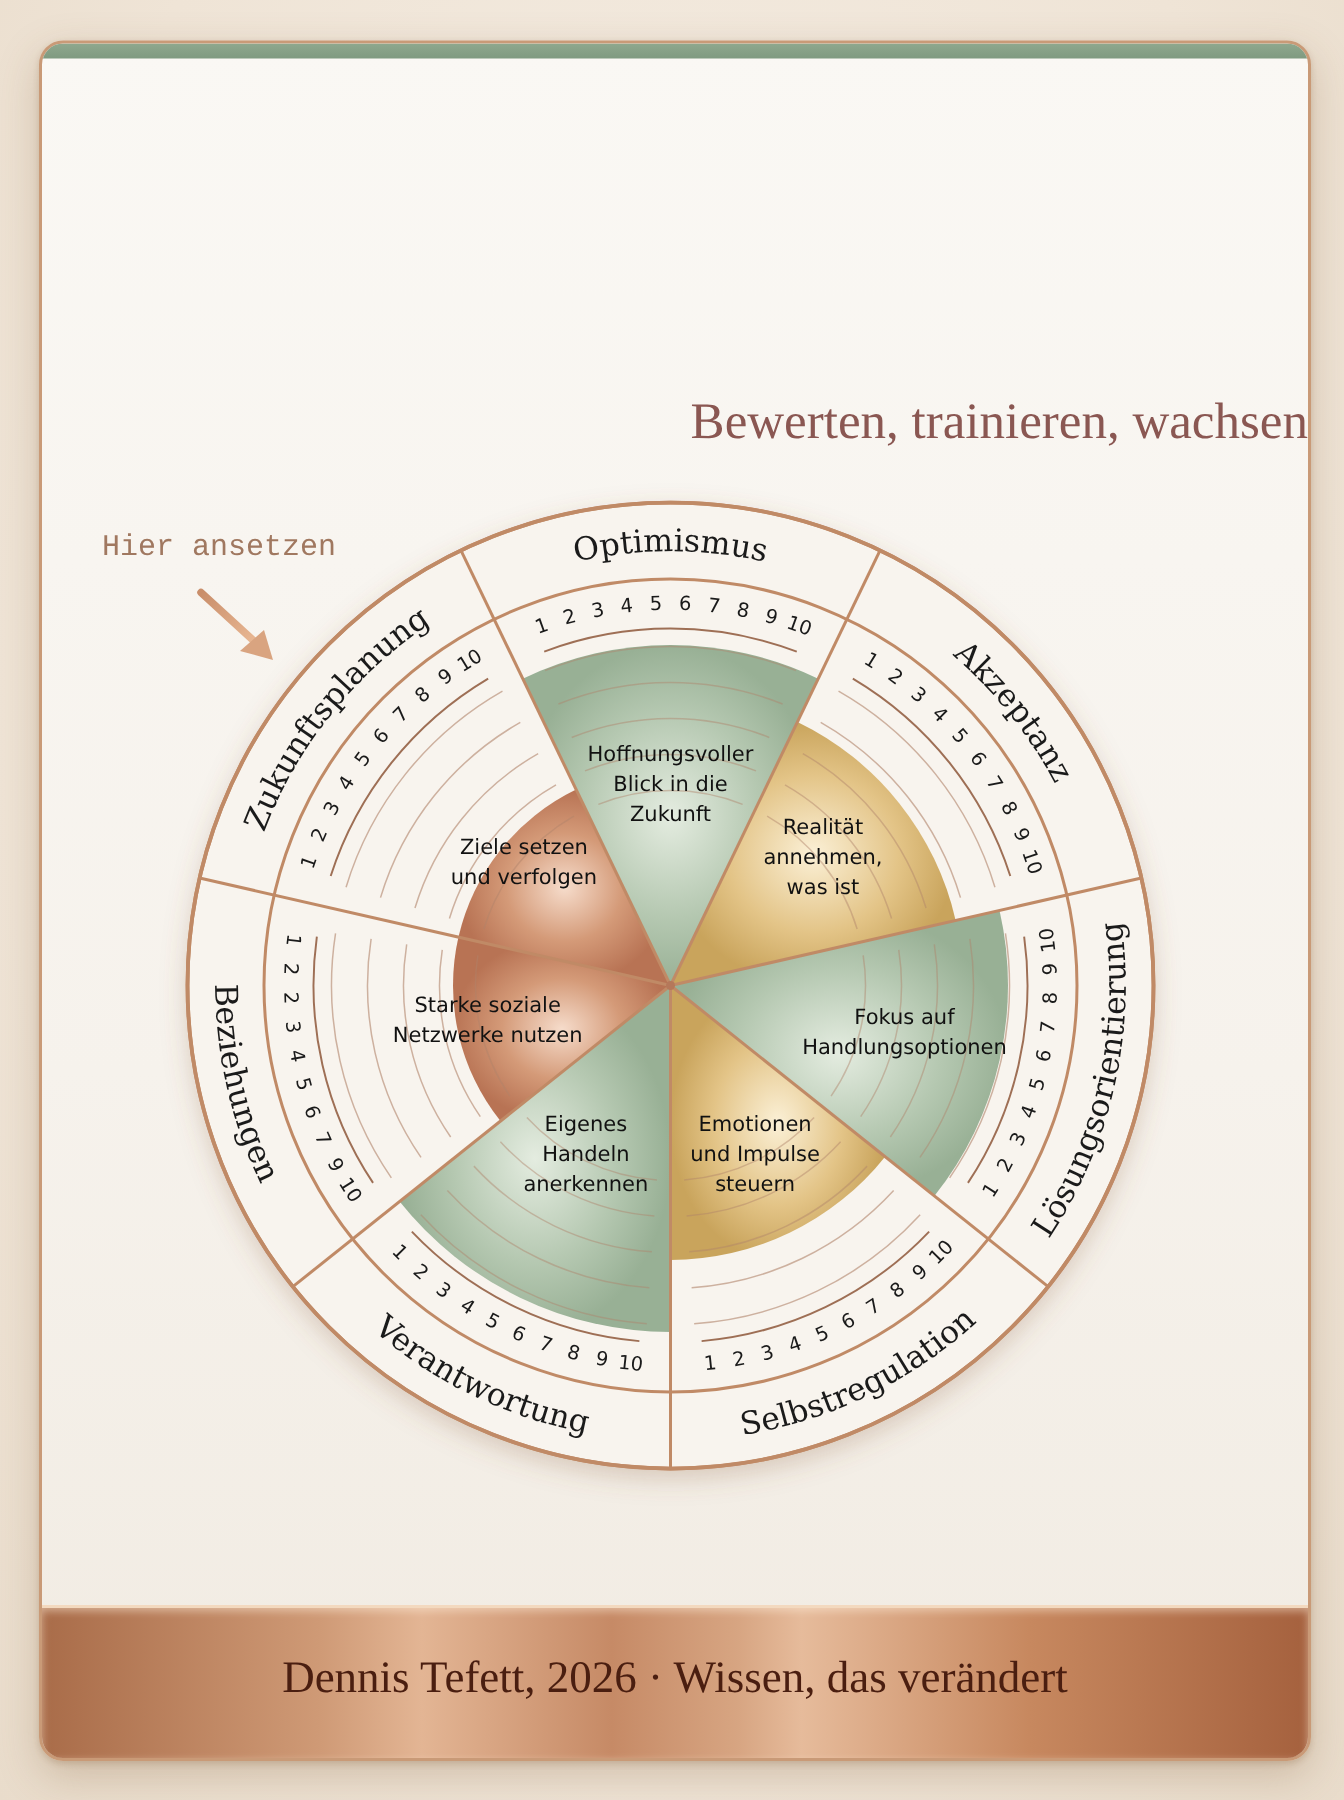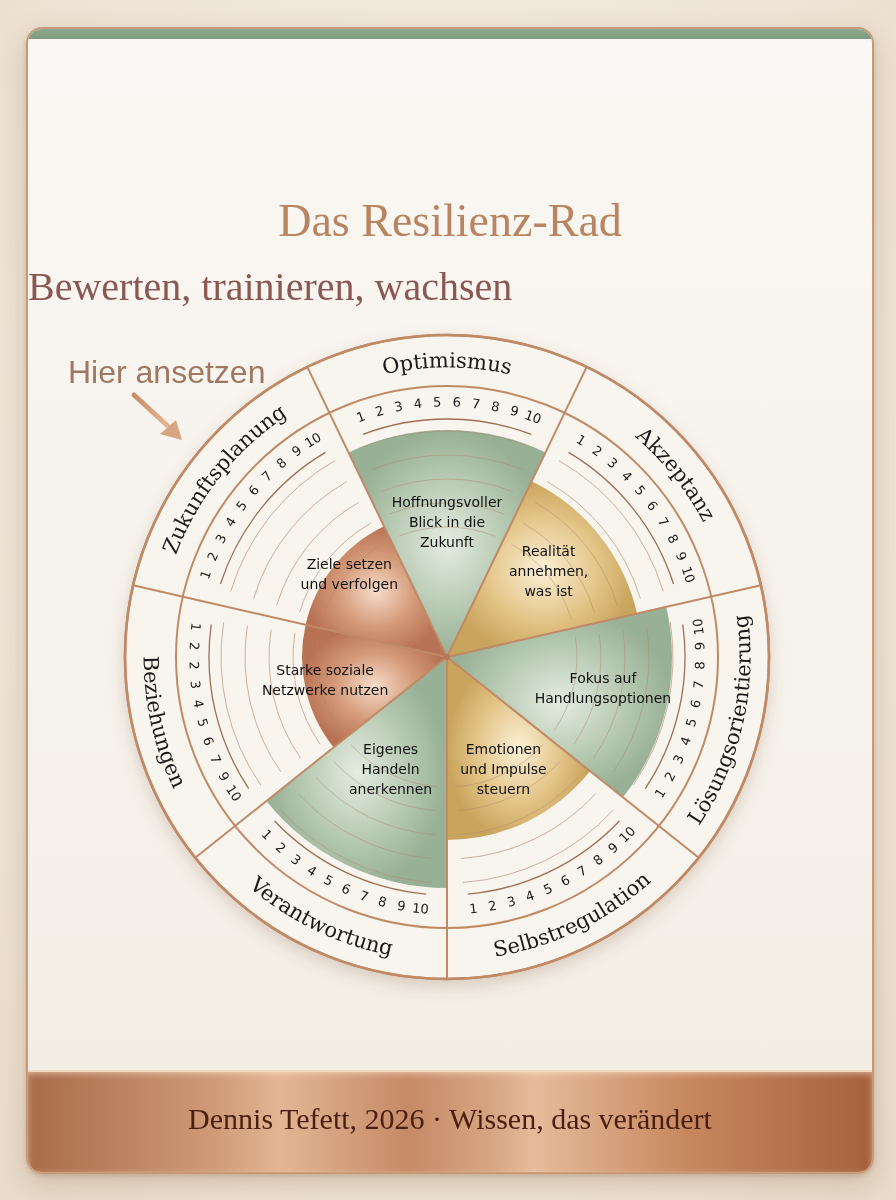--- a/index.html
+++ b/index.html
@@ -58,7 +58,6 @@
 
 <div class="card">
   <div class="topband"></div>
-  <div class="subtitle">Das Resilienz-Rad</div>
   <div class="tagline">Bewerten, trainieren, wachsen</div>
   <div class="hint">Hier ansetzen</div>
   <div class="footer">

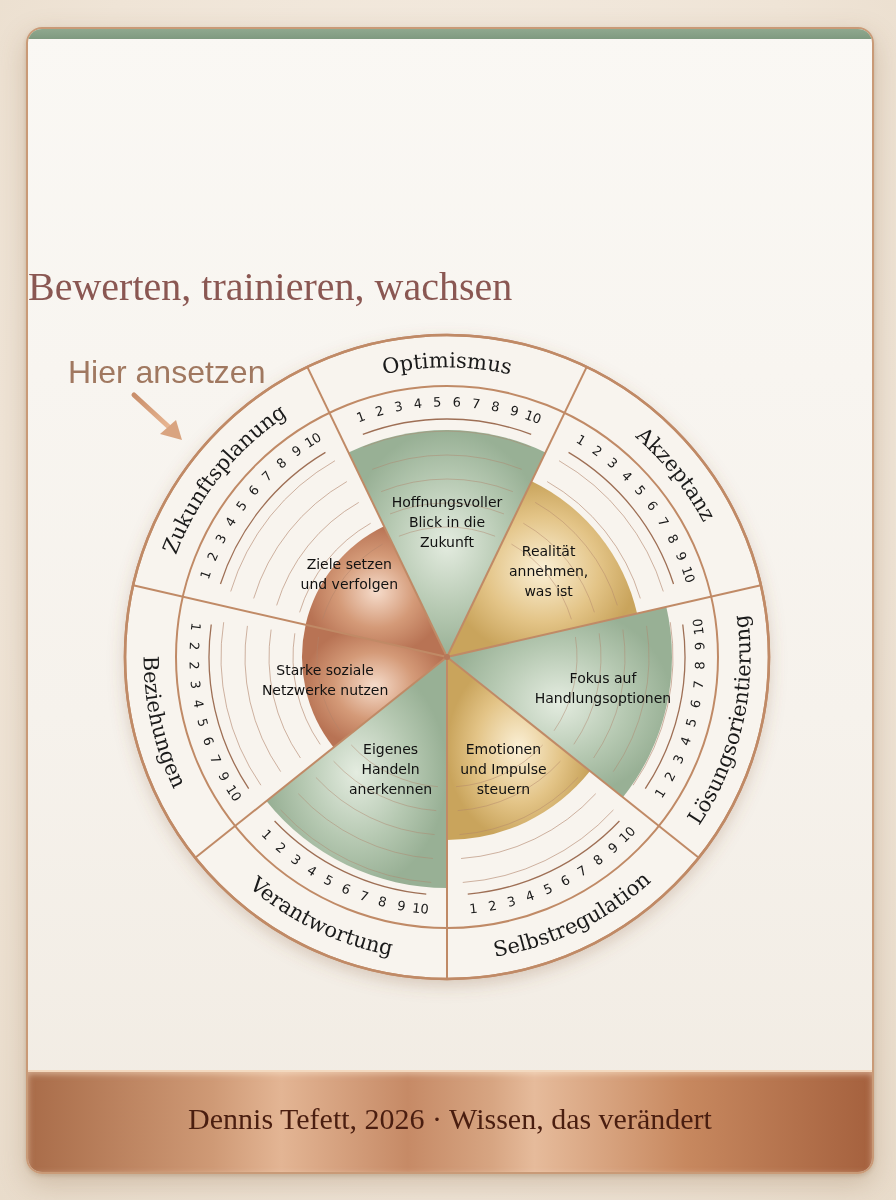--- a/index.html
+++ b/index.html
@@ -30,8 +30,8 @@
     font-family: "Liberation Serif", serif; font-size: 46px; color: #b98561;
   }
   .tagline {
-    position: absolute; left: 0; width: 100%; text-align: left; top: 234px;
-    font-family: "Liberation Serif", serif; font-size: 40px; color: #8a5752;
+    position: absolute; left: 0; width: 100%; text-align: right; top: 234px;
+    font-family: "Liberation Serif", serif; font-size: 34px; color: #8a5752;
   }
   .hint {
     position: absolute; left: 40px; top: 325px;

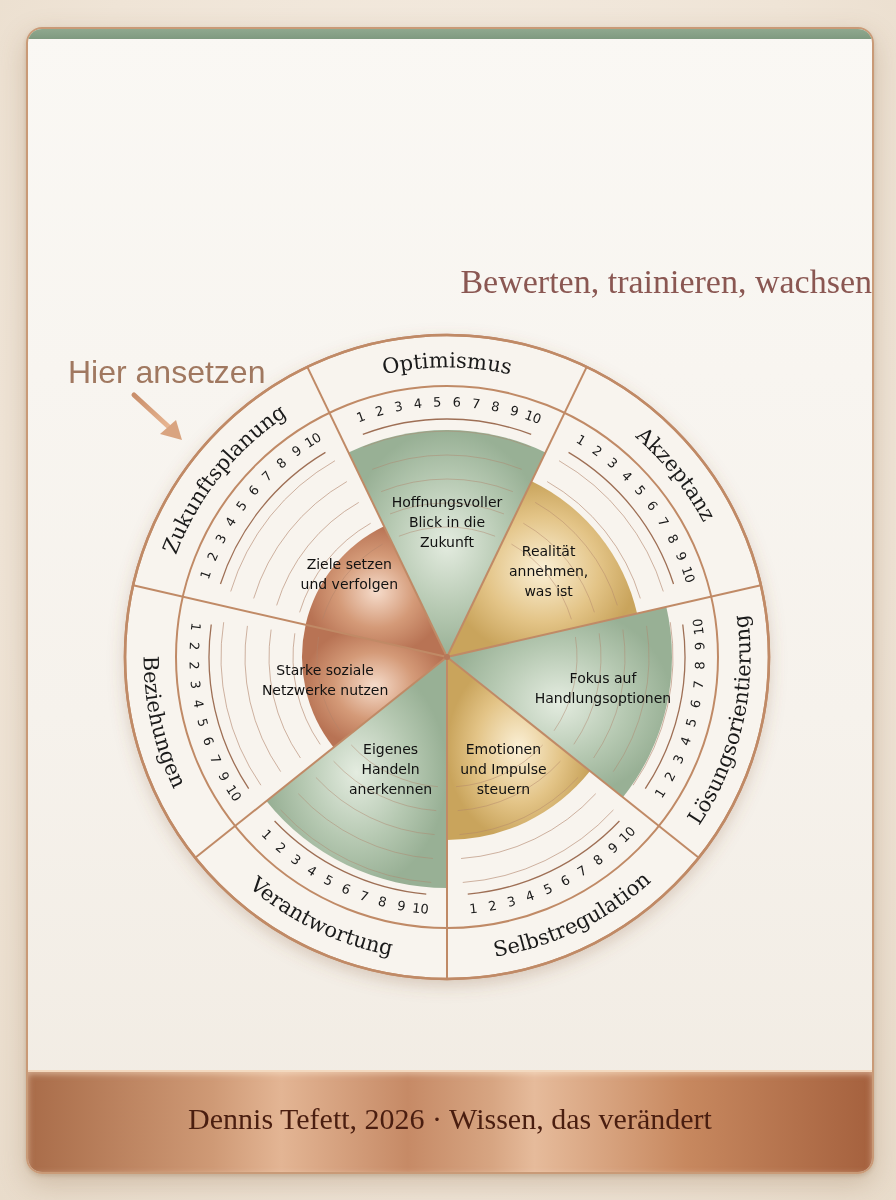--- a/index.html
+++ b/index.html
@@ -35,7 +35,7 @@
   }
   .hint {
     position: absolute; left: 40px; top: 325px;
-    font-family: Liberation Sans, sans-serif; font-size: 32px; color: #a07860;
+    font-family: Liberation Mono, monospace; font-size: 20px; color: #a07860;
   }
   .footer {
     position: absolute; left: 0; bottom: 0; width: 100%; height: 100px;

